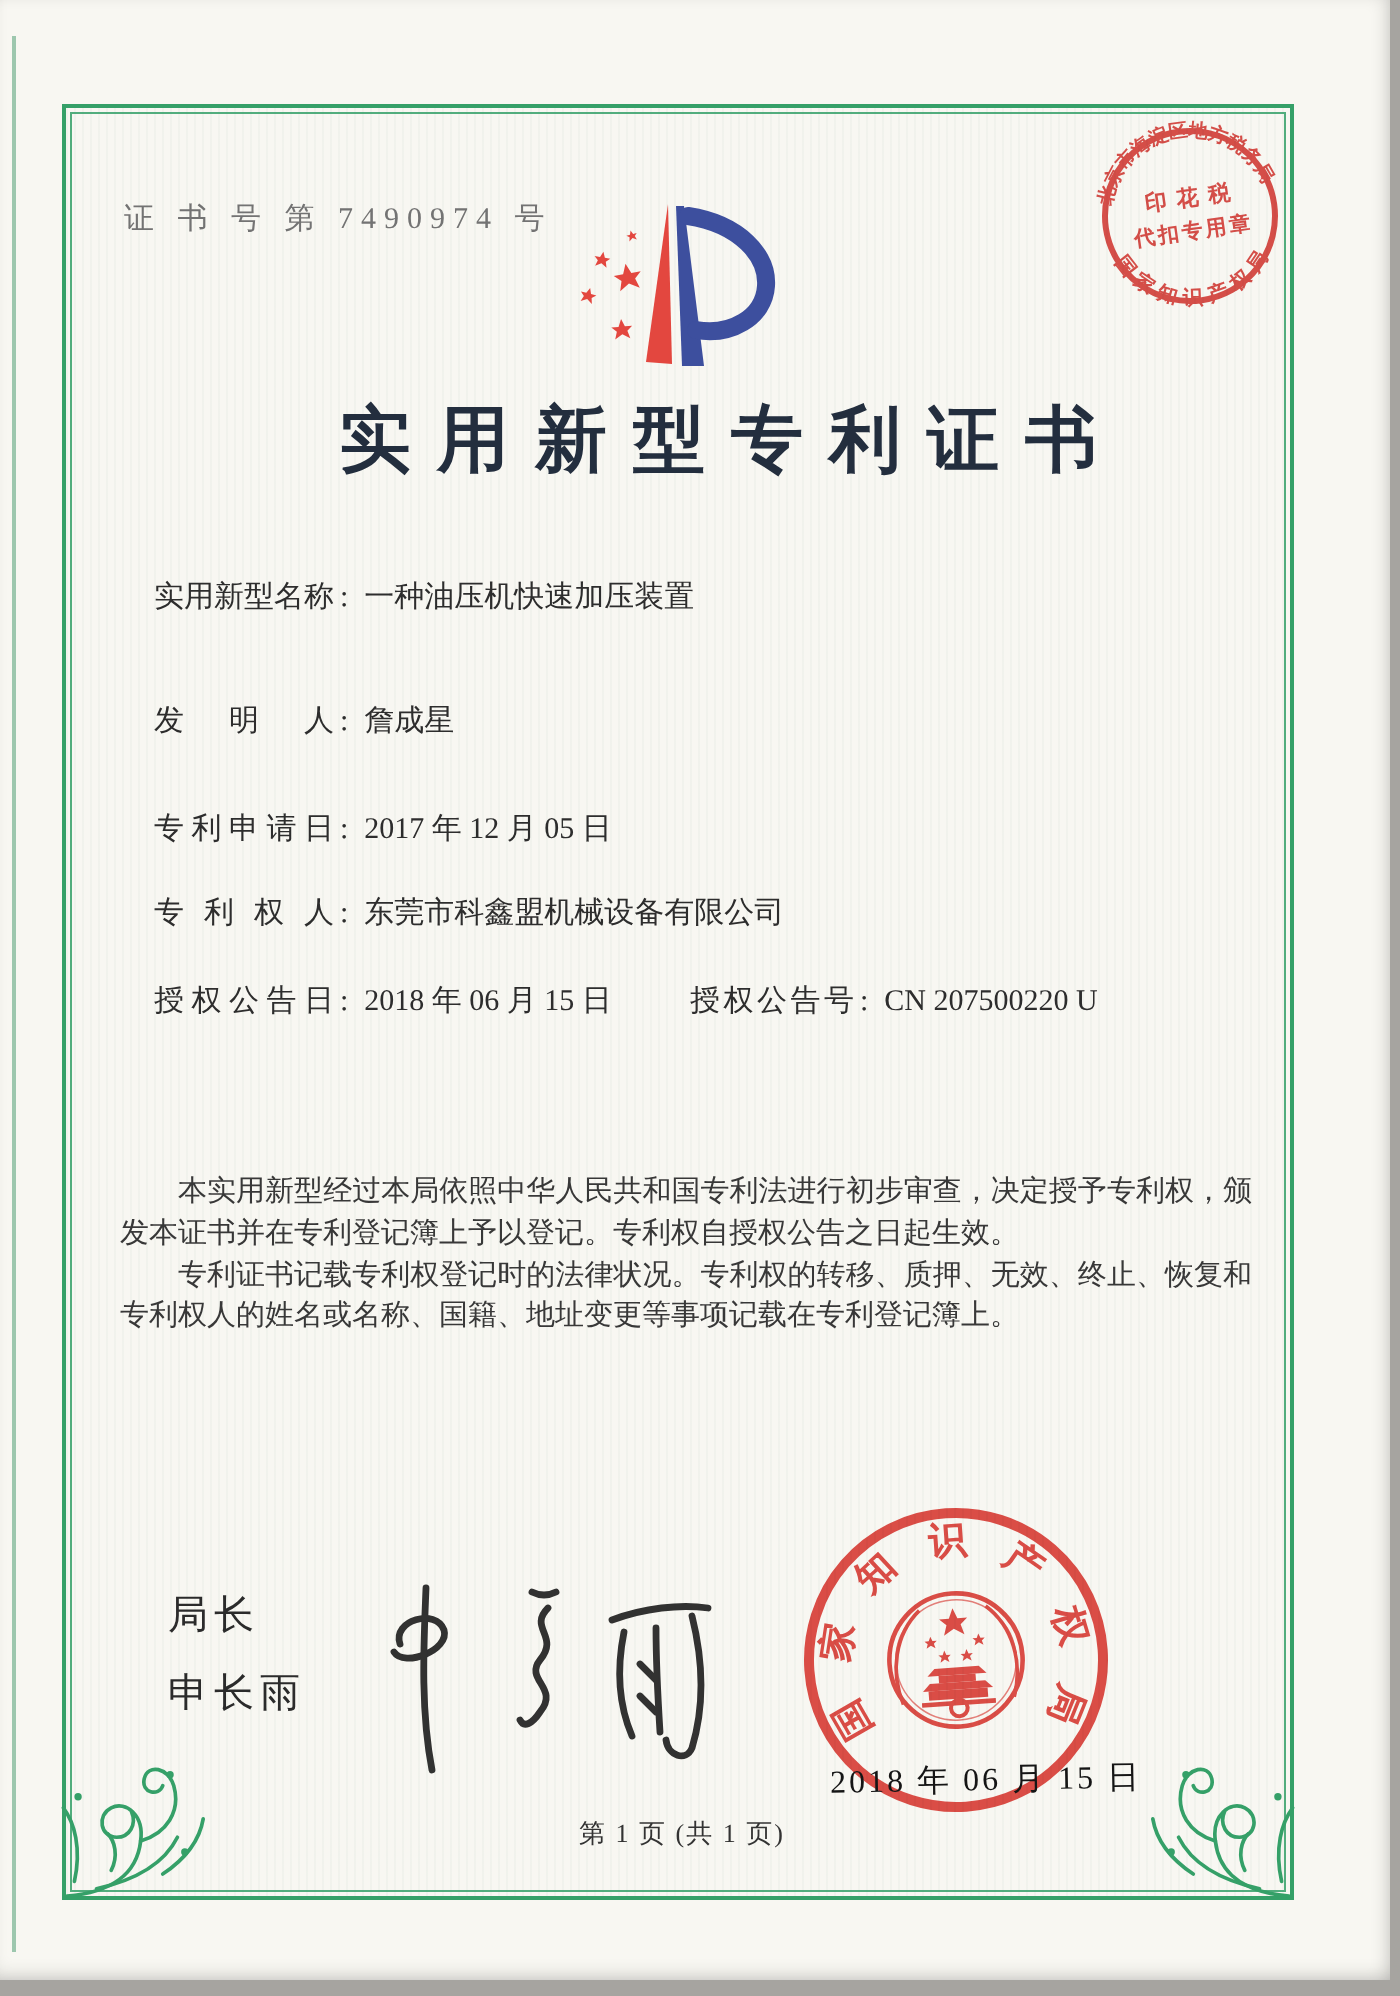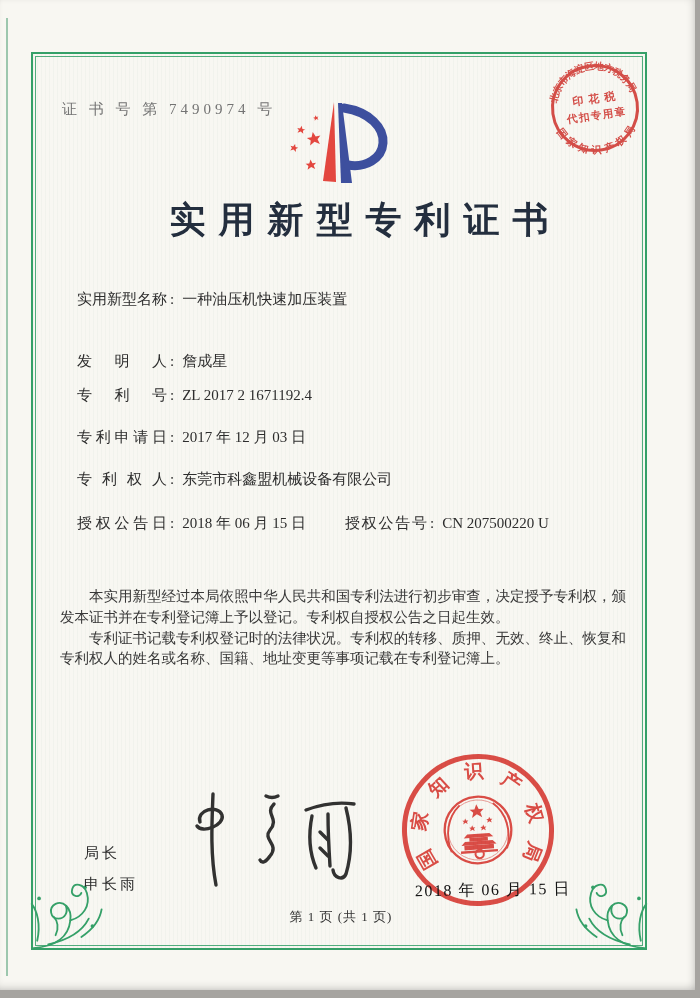--- a/index.html
+++ b/index.html
@@ -44,7 +44,7 @@
   
   .fields{position:absolute;left:77px;top:288px;width:566px;z-index:2;color:#2d2d2d;font-size:15px;line-height:22px;}
   .frow{position:relative;}
-  .m28{margin-bottom:40px}.m24{margin-bottom:12px}.m20{margin-bottom:20px}.m22{margin-bottom:22px}.m8{margin-bottom:8px}
+  .m28{margin-bottom:40px}.m24{margin-bottom:32px}.m20{margin-bottom:20px}.m22{margin-bottom:22px}.m8{margin-bottom:8px}
   .lab{display:inline-block;width:90px;text-align:justify;text-align-last:justify;vertical-align:top;}
   .colon{display:inline-block;margin:0 8px 0 3px;vertical-align:top;}
   .val{display:inline-block;vertical-align:top;max-width:384px;}

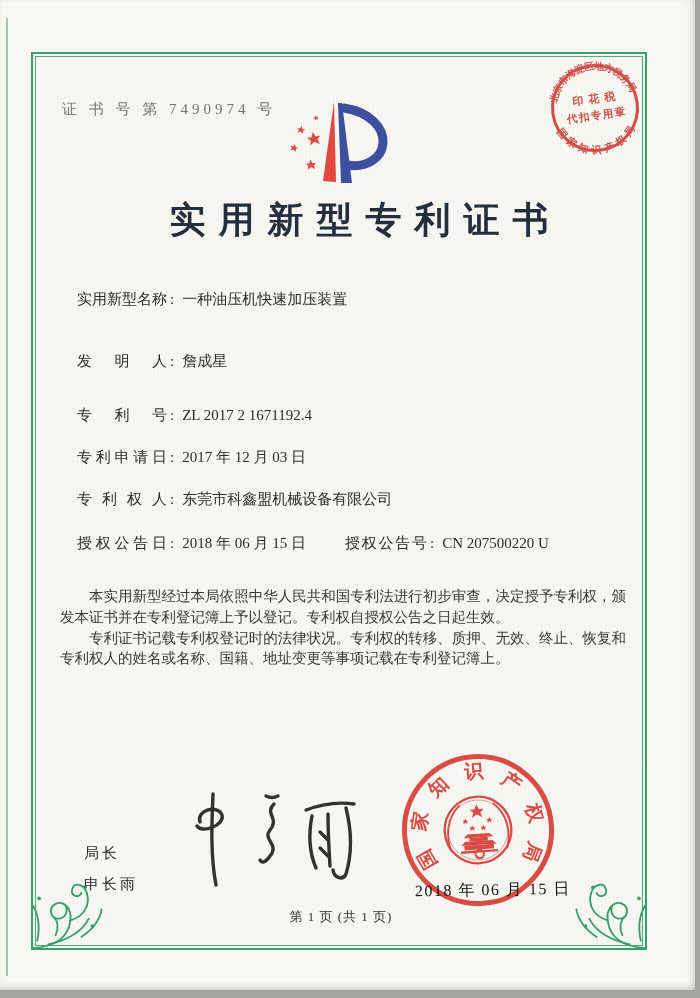--- a/index.html
+++ b/index.html
@@ -137,9 +137,6 @@
     </div>
     <div class="frow m24">
       <span class="lab">发明人</span><span class="colon">:</span><span class="val">詹成星</span>
-    </div>
-    <div class="frow m20">
-      <span class="lab">专利号</span><span class="colon">:</span><span class="val">ZL 2017 2 1671192.4</span>
     </div>
     <div class="frow m20">
       <span class="lab">专利申请日</span><span class="colon">:</span><span class="val">2017 年 12 月 03 日</span>

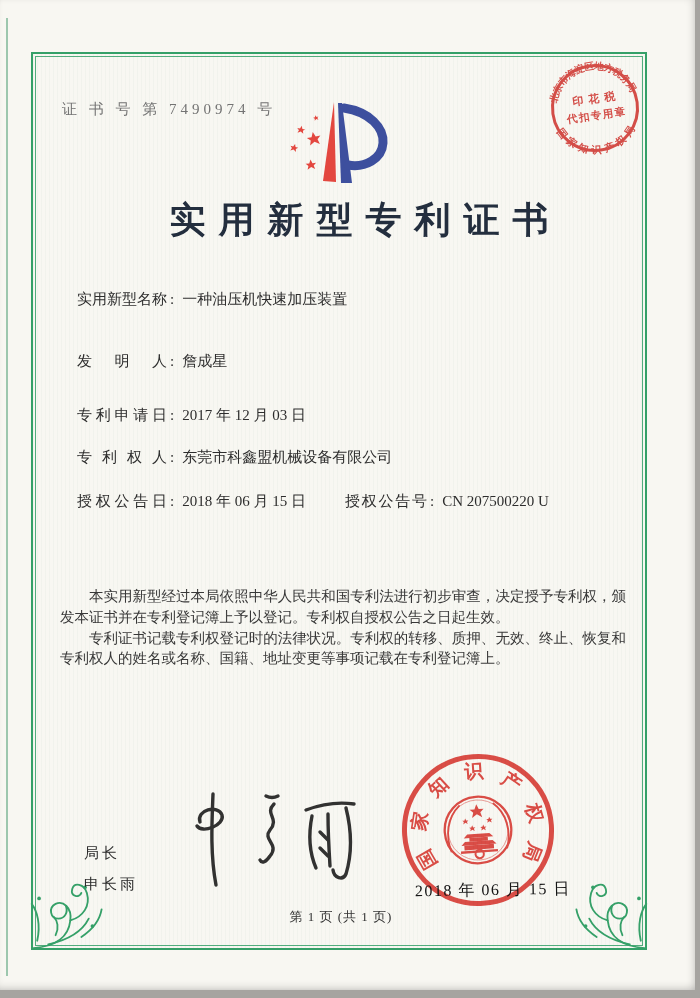--- a/index.html
+++ b/index.html
@@ -139,7 +139,7 @@
       <span class="lab">发明人</span><span class="colon">:</span><span class="val">詹成星</span>
     </div>
     <div class="frow m20">
-      <span class="lab">专利申请日</span><span class="colon">:</span><span class="val">2017 年 12 月 03 日</span>
+      <span class="lab">专利申请日</span><span class="colon">:</span><span class="val">2017 年 12 月 05 日</span>
     </div>
     <div class="frow m22">
       <span class="lab">专利权人</span><span class="colon">:</span><span class="val">东莞市科鑫盟机械设备有限公司</span>

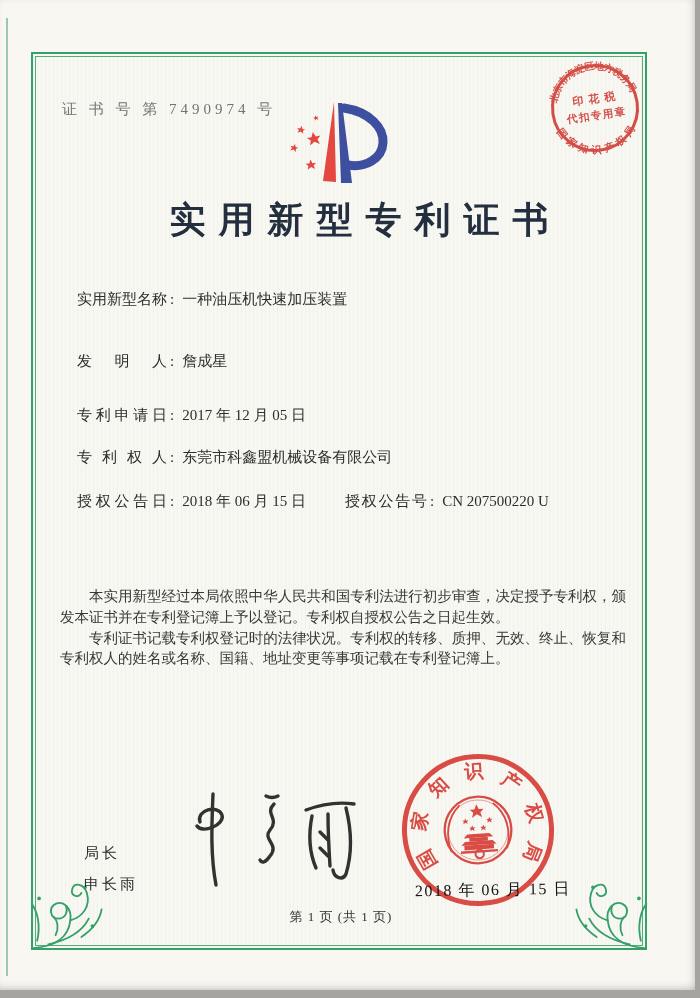--- a/index.html
+++ b/index.html
@@ -54,7 +54,7 @@
   .paras{position:absolute;left:60px;top:586px;width:566px;z-index:2;color:#383838;}
   .paras p{margin:0;font-size:14.5px;line-height:20.8px;text-indent:2em;text-align:justify;}
   
-  .director{position:absolute;left:84px;top:844px;z-index:2;color:#2b2b2b;font-size:15px;letter-spacing:3px;}
+  .director{position:absolute;left:84px;top:794px;z-index:2;color:#2b2b2b;font-size:20px;letter-spacing:3px;}
   .director div{margin-bottom:12px;}
   .signature{position:absolute;left:170px;top:788px;width:200px;height:100px;z-index:2;}
   .seal{position:absolute;left:393px;top:745px;width:170px;height:170px;z-index:3;transform:rotate(-4deg);mix-blend-mode:multiply;opacity:.95;}

